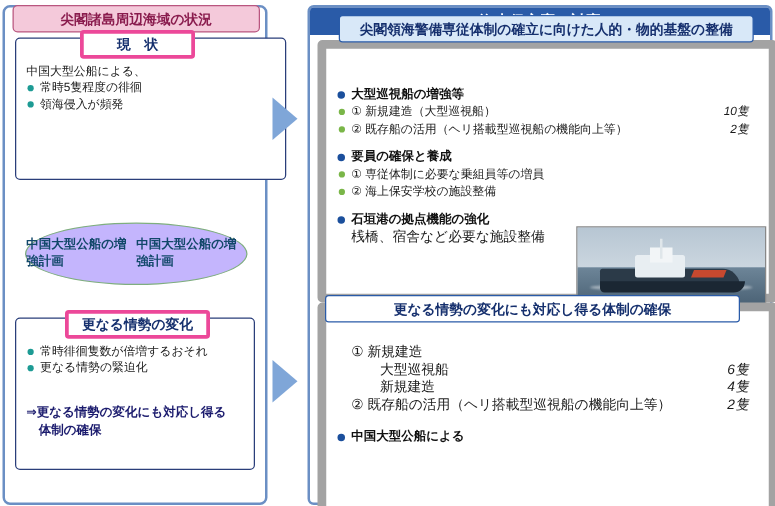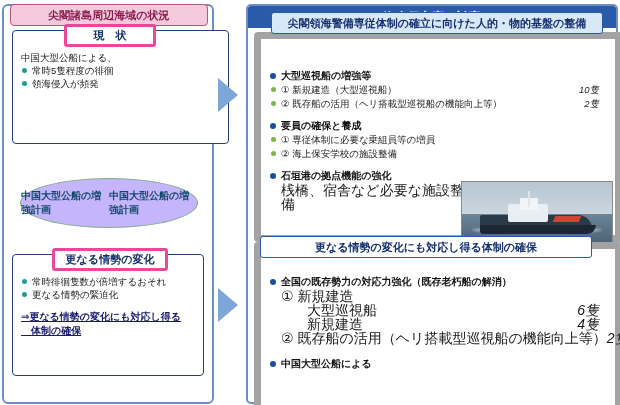--- a/index.html
+++ b/index.html
@@ -101,7 +101,7 @@
     content:"";position:absolute;left:2px;top:4px;width:5px;height:5px;
     border-radius:50%;background:#7ab648;
   }
-  .num{font-size:14px;line-height:14px;}
+  .num{font-size:11px;line-height:14px;}
   .row{display:flex;align-items:baseline;}
   .row .lbl{flex:0 0 auto;}
   .row .dots{flex:1 1 auto;}

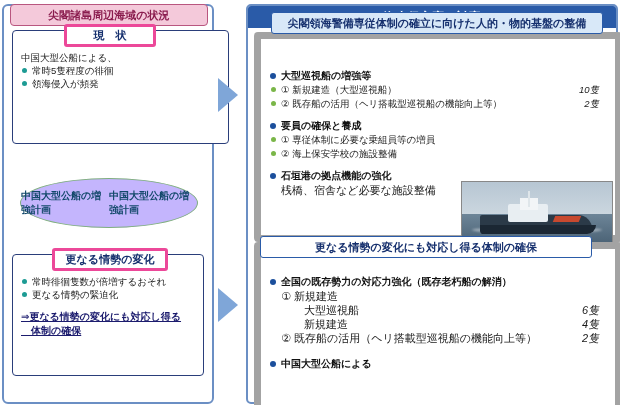--- a/index.html
+++ b/index.html
@@ -230,7 +230,6 @@
 
     <div class="rpanel" id="r2">
       <div style="position:absolute;left:8px;top:26px;width:338px;">
-        <div class="hdr">全国の既存勢力の対応力強化（既存老朽船の解消）</div>
 
         <div class="num" style="padding-left:12px;">① 新規建造</div>
 

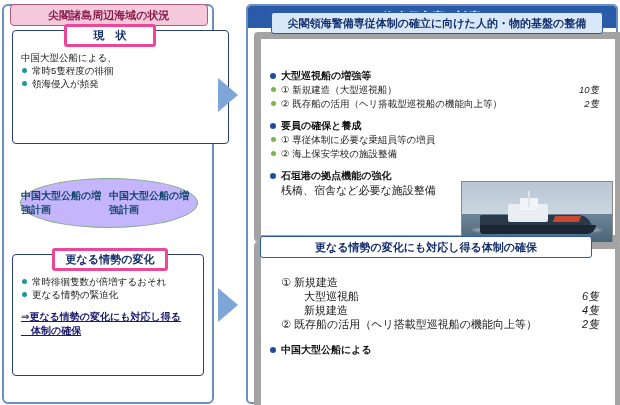--- a/index.html
+++ b/index.html
@@ -174,7 +174,7 @@
           <li class="bl">常時徘徊隻数が倍増するおそれ</li>
           <li class="bl">更なる情勢の緊迫化</li>
         </ul>
-        <div class="concl" style="margin-top:9px;white-space:pre-line;text-decoration:underline;">⇒更なる情勢の変化にも対応し得る
+        <div class="concl" style="margin-top:23px;white-space:pre-line;">⇒更なる情勢の変化にも対応し得る
 　体制の確保</div>
       </div>
     </div>

